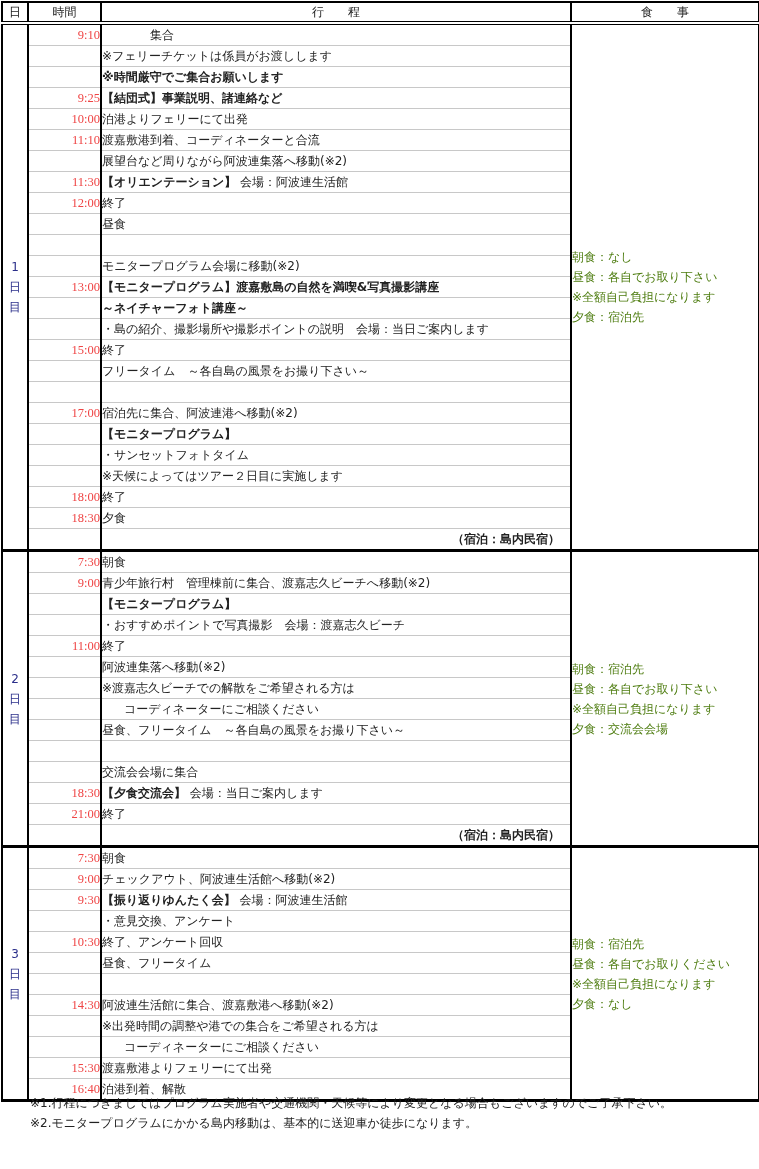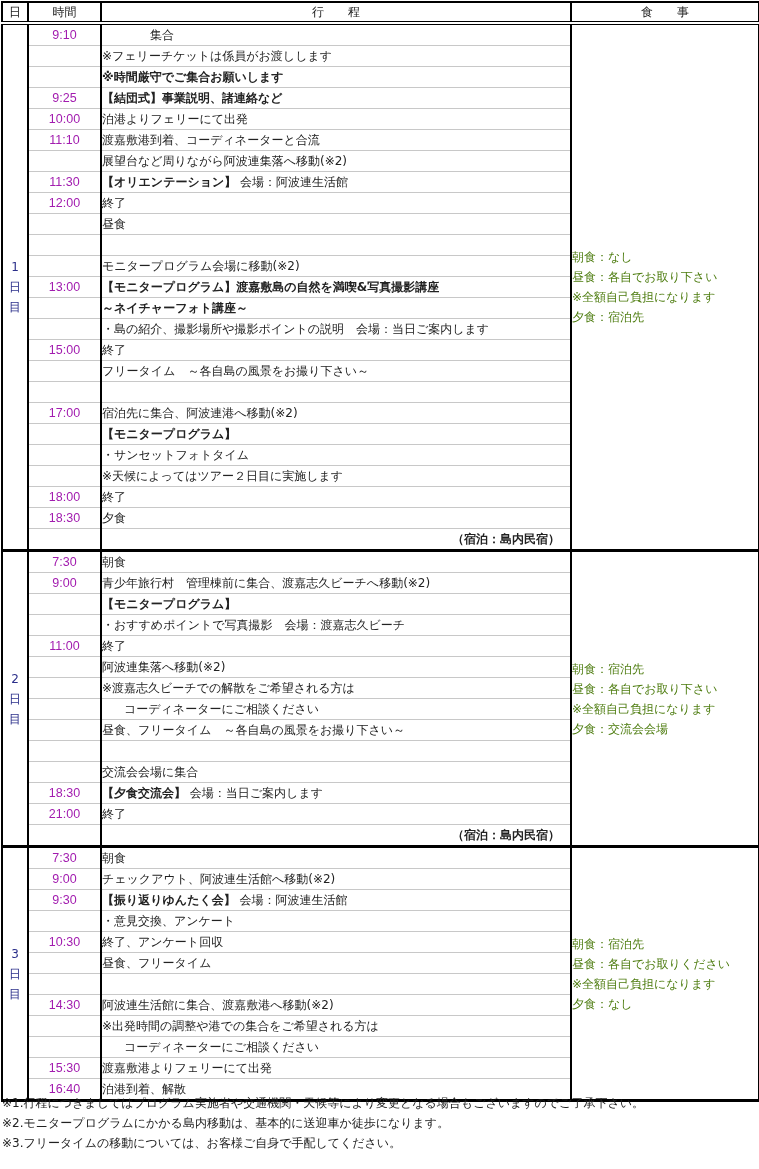--- a/index.html
+++ b/index.html
@@ -36,8 +36,8 @@
   td.day span { display: block; }
   td.time {
     border-right: 2px solid #000; border-bottom: 1px solid #c8c8c8;
-    text-align: center; color: #a21caf;
-    font-family: Liberation Sans, sans-serif; font-size: 12.5px;
+    text-align: right; color: #ef4444;
+    font-family: Liberation Serif, serif; font-size: 12.5px;
   }
   td.item {
     border-right: 2px solid #000; border-bottom: 1px solid #c8c8c8;

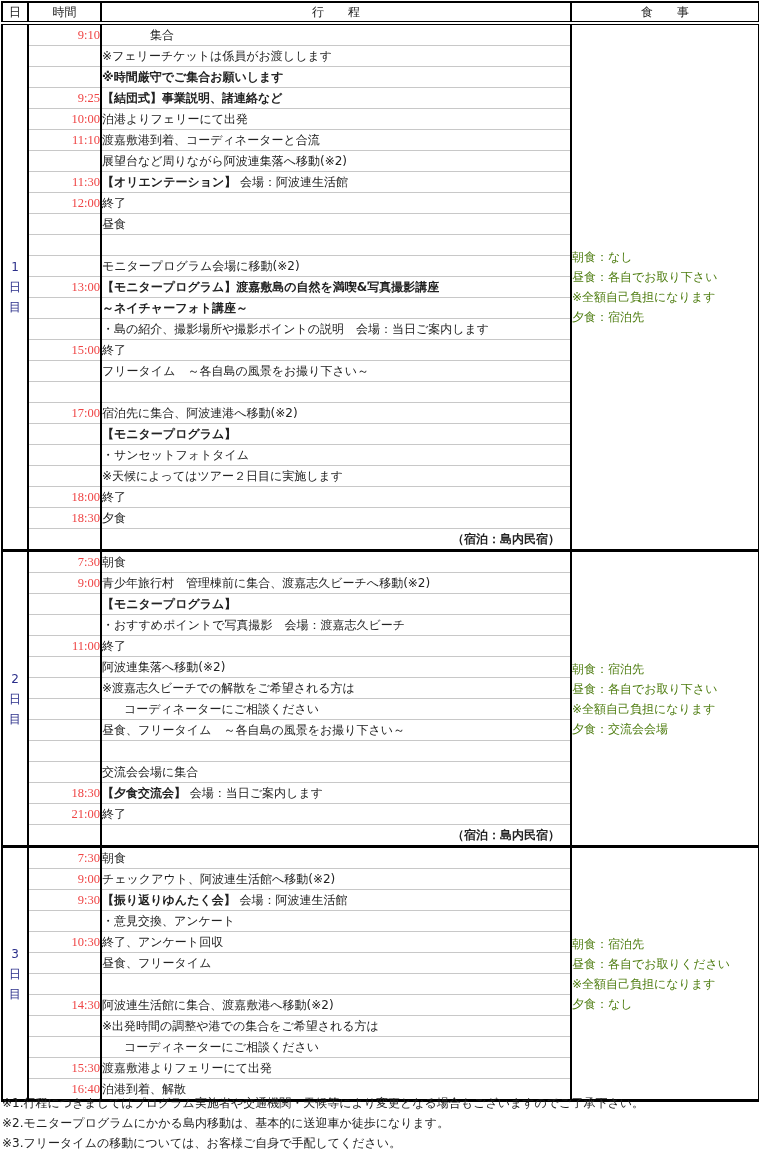--- a/index.html
+++ b/index.html
@@ -56,7 +56,7 @@
   .notes {
     position: absolute; left: 2px; top: 1093px; font-size: 12px; color: #222;
   }
-  .notes div { height: 20px; line-height: 20px; white-space: nowrap; }
+  .notes div { height: 20px; line-height: 20px; white-space: nowrap; margin-left: 28px; }
 </style>
 </head>
 <body>

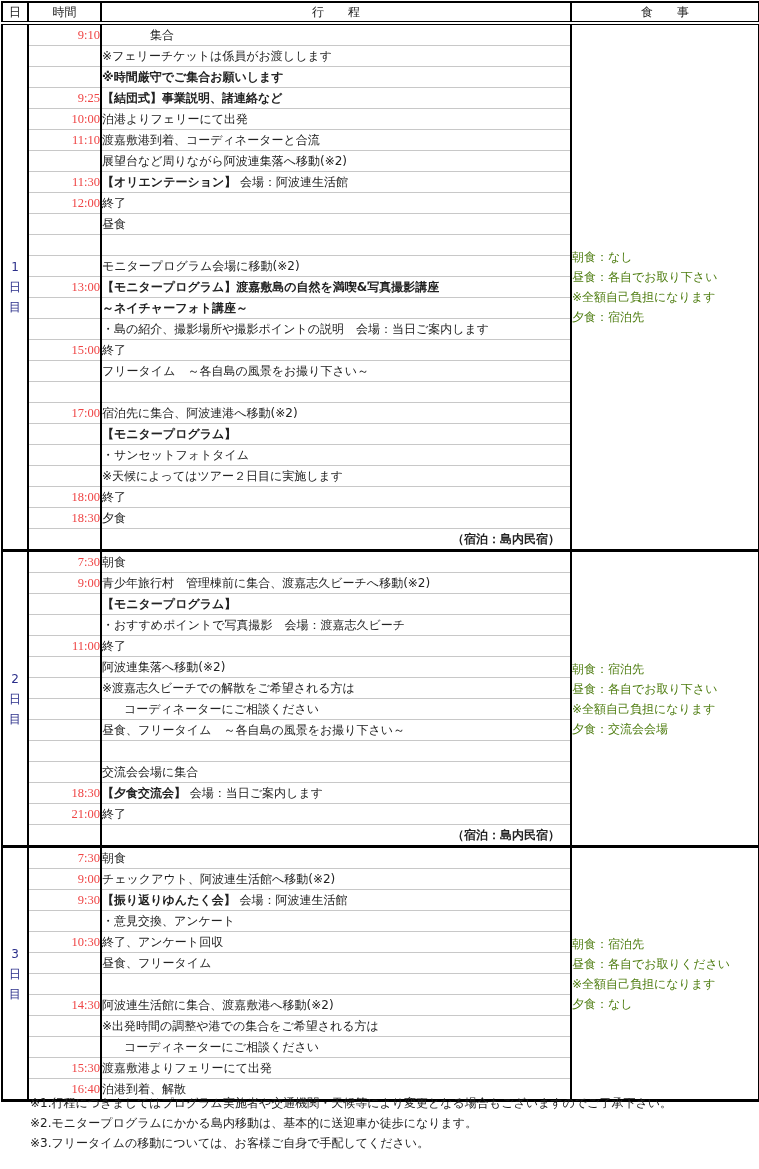--- a/index.html
+++ b/index.html
@@ -320,7 +320,6 @@
 <div class="notes">
   <div>※1.行程につきましてはプログラム実施者や交通機関・天候等により変更となる場合もございますのでご了承下さい。</div>
   <div>※2.モニタープログラムにかかる島内移動は、基本的に送迎車か徒歩になります。</div>
-  <div>※3.フリータイムの移動については、お客様ご自身で手配してください。</div>
 </div>
 
 </body></html>

